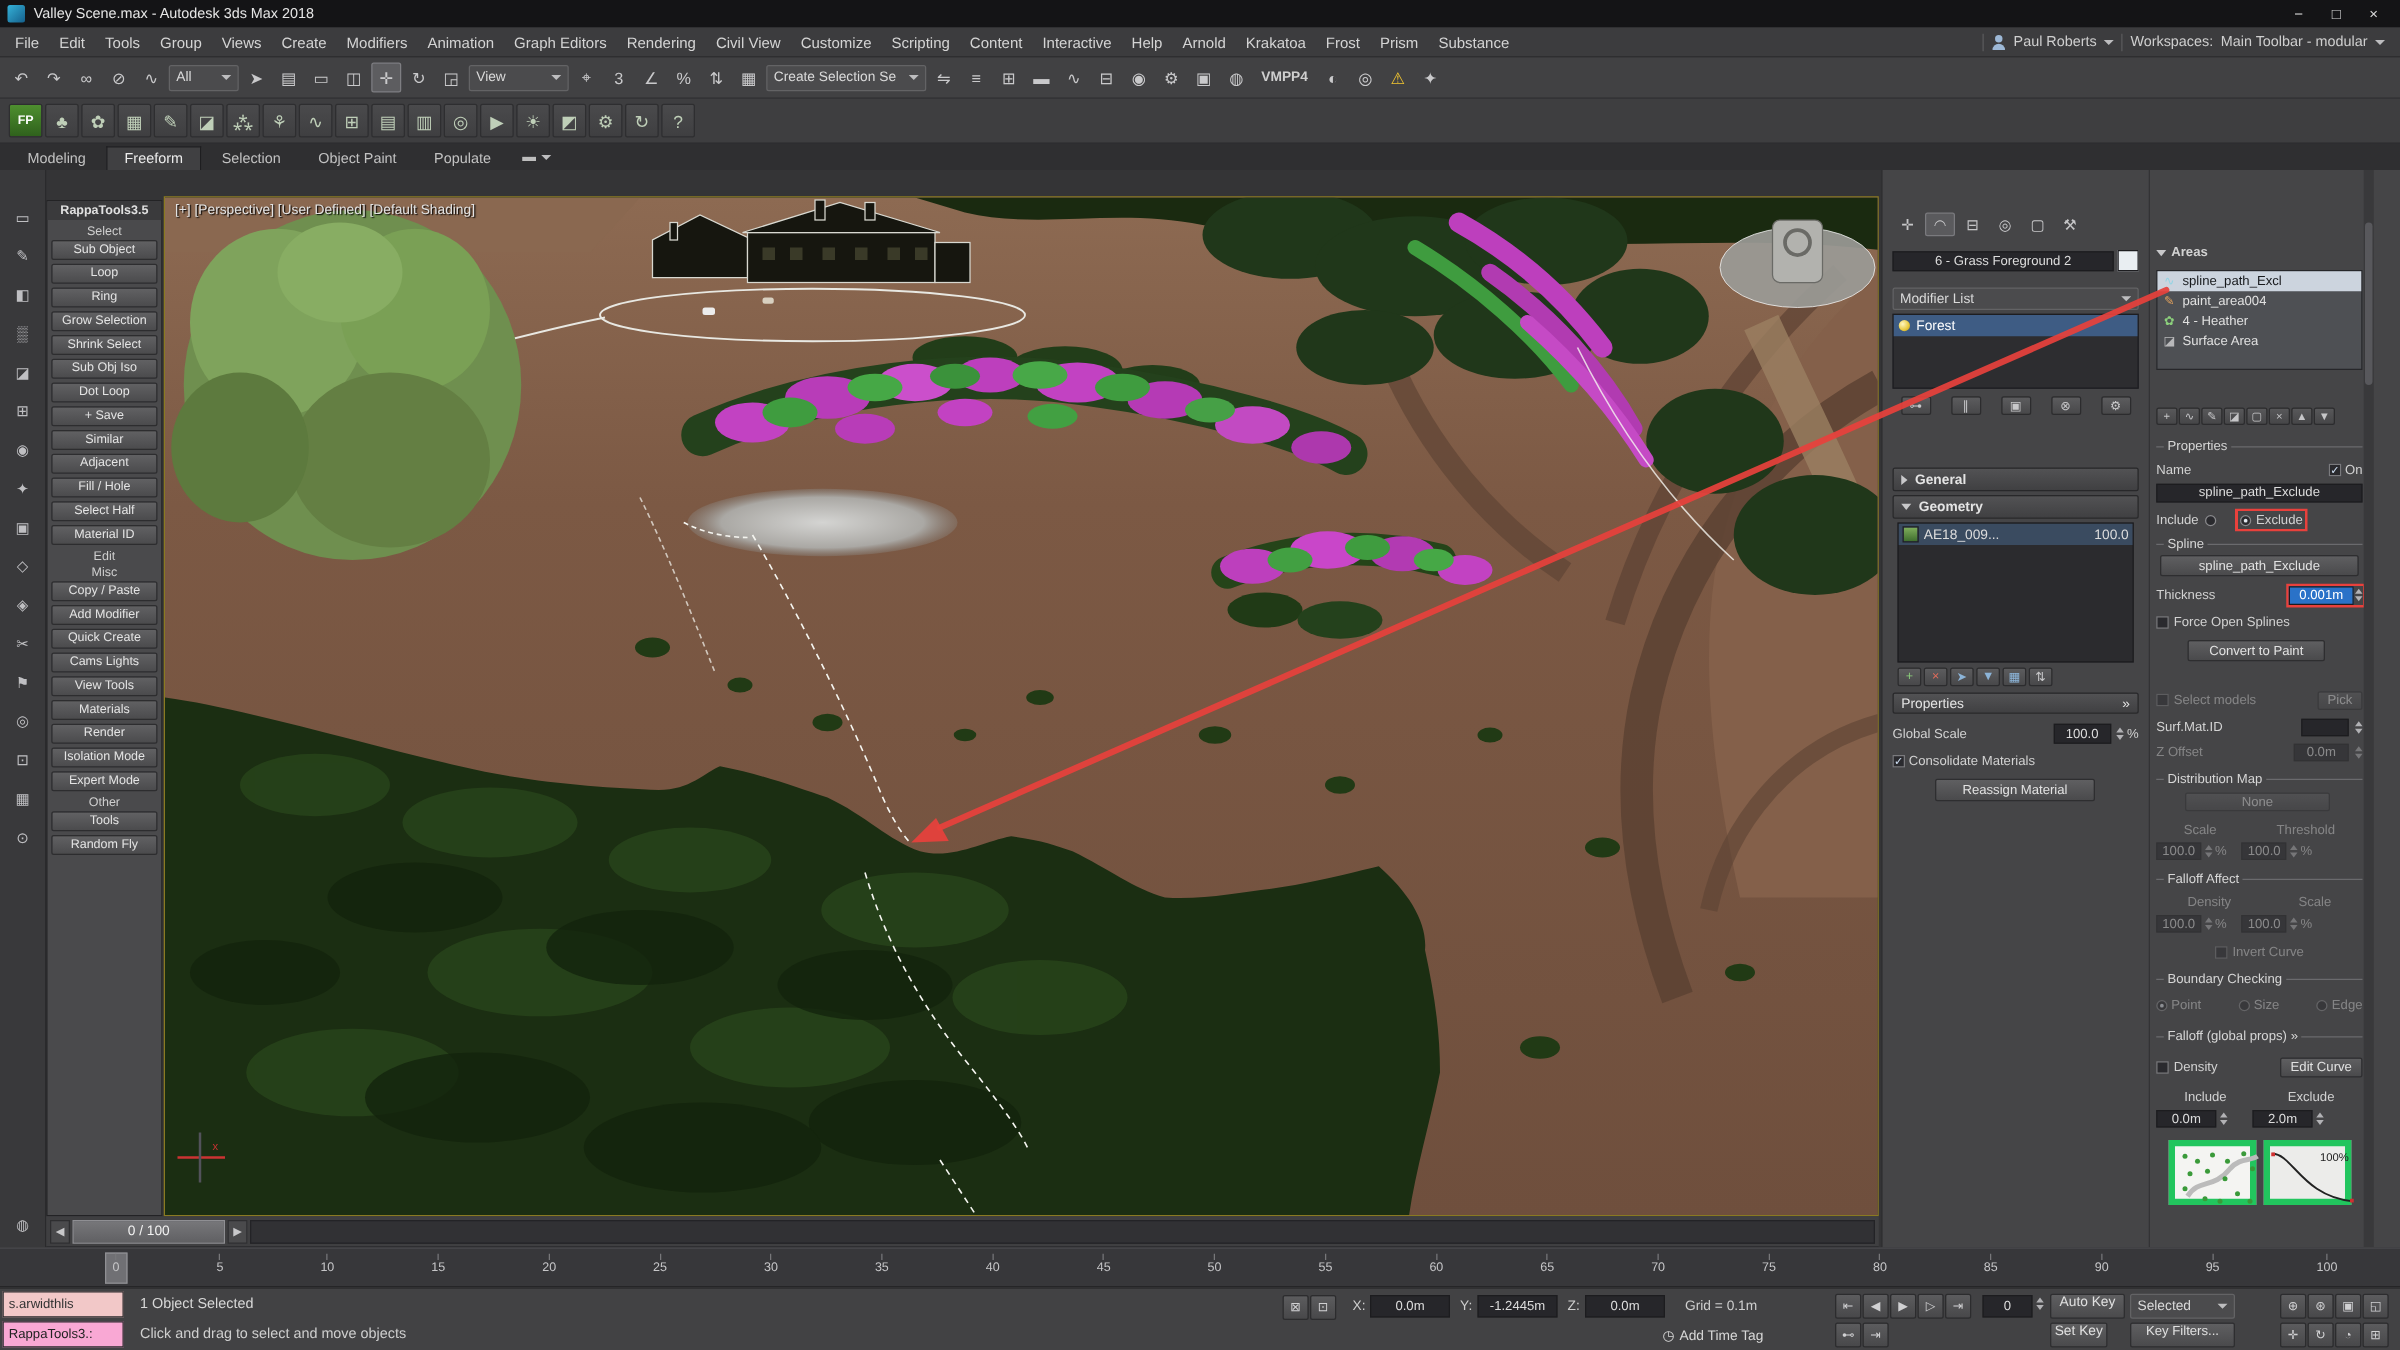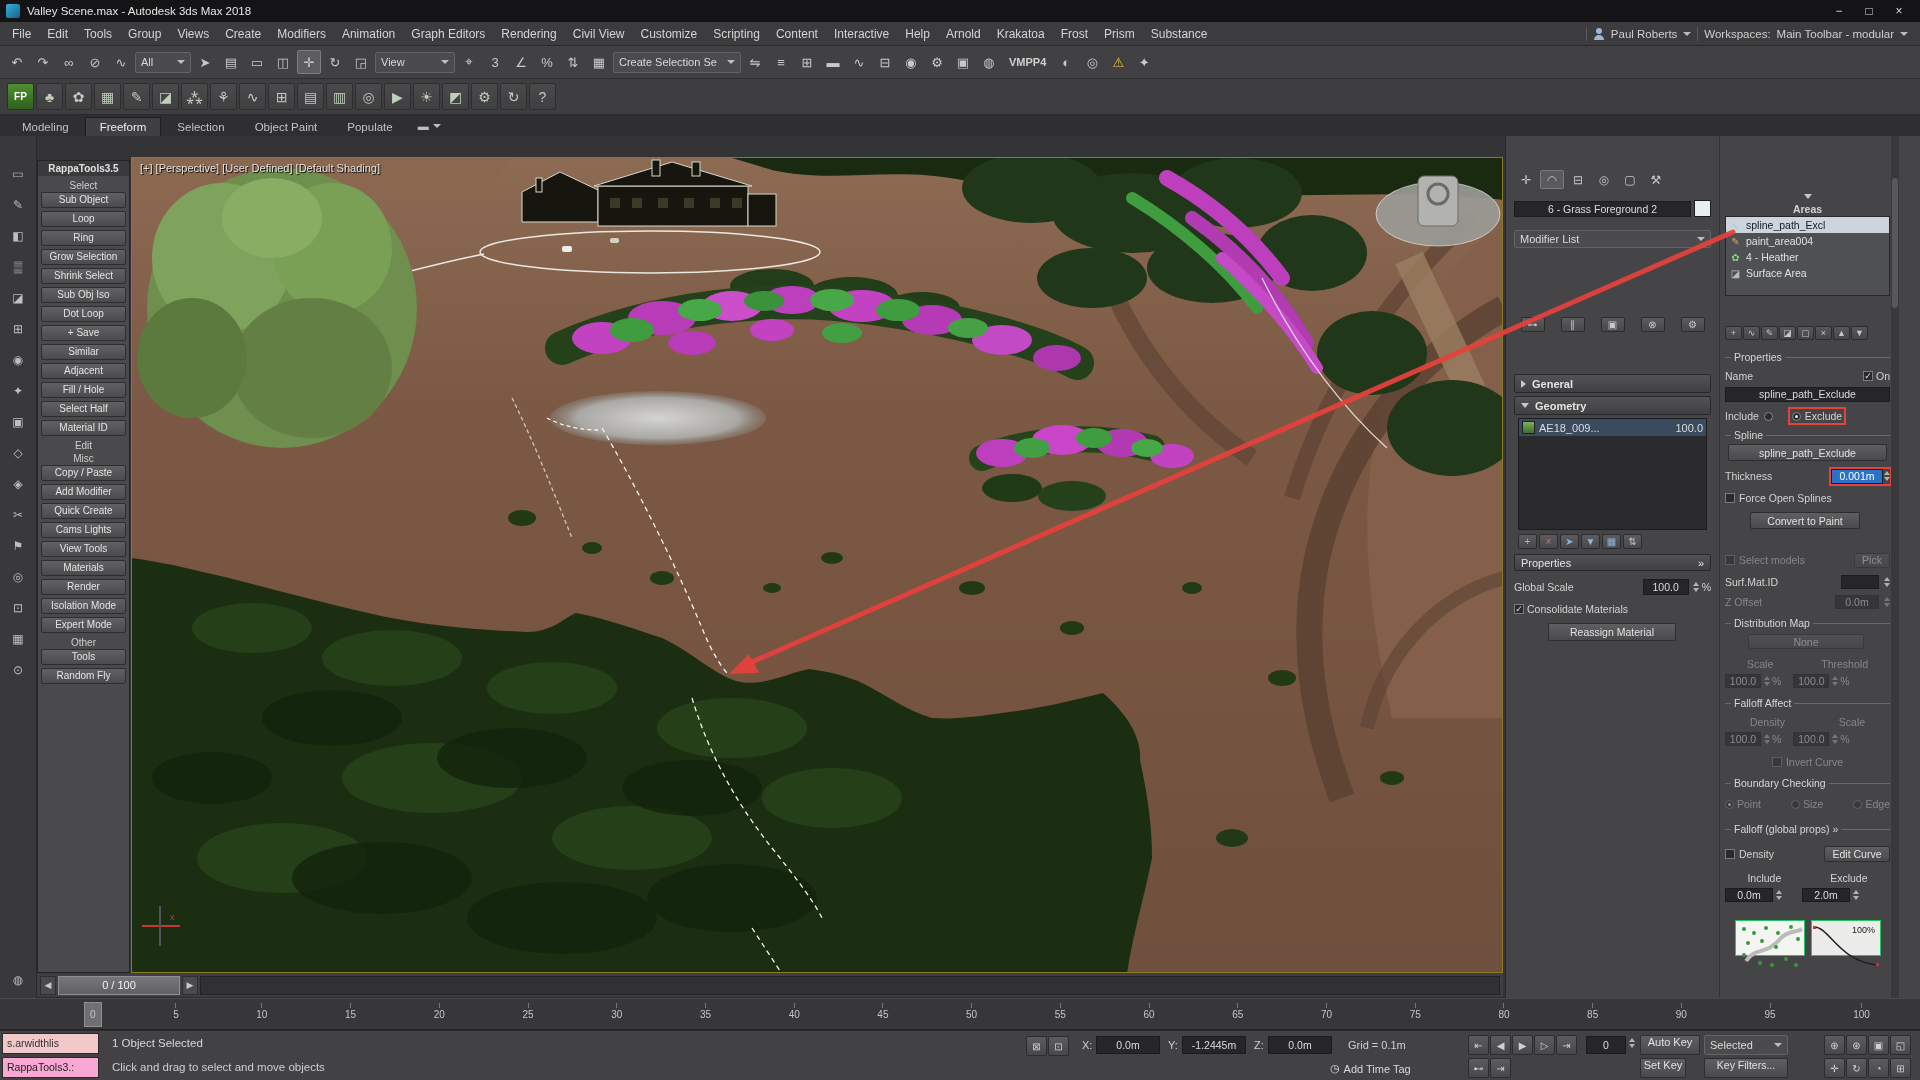--- a/index.html
+++ b/index.html
@@ -566,7 +566,7 @@
     </div>
 
     <div id="areascol">
-      <div class="ar-row" style="top:58px;font-weight:bold;flex-direction:column;">
+      <div class="ar-row" style="top:58px;font-weight:bold;">
         <span class="tri d"></span>
         <span>Areas</span>
       </div>

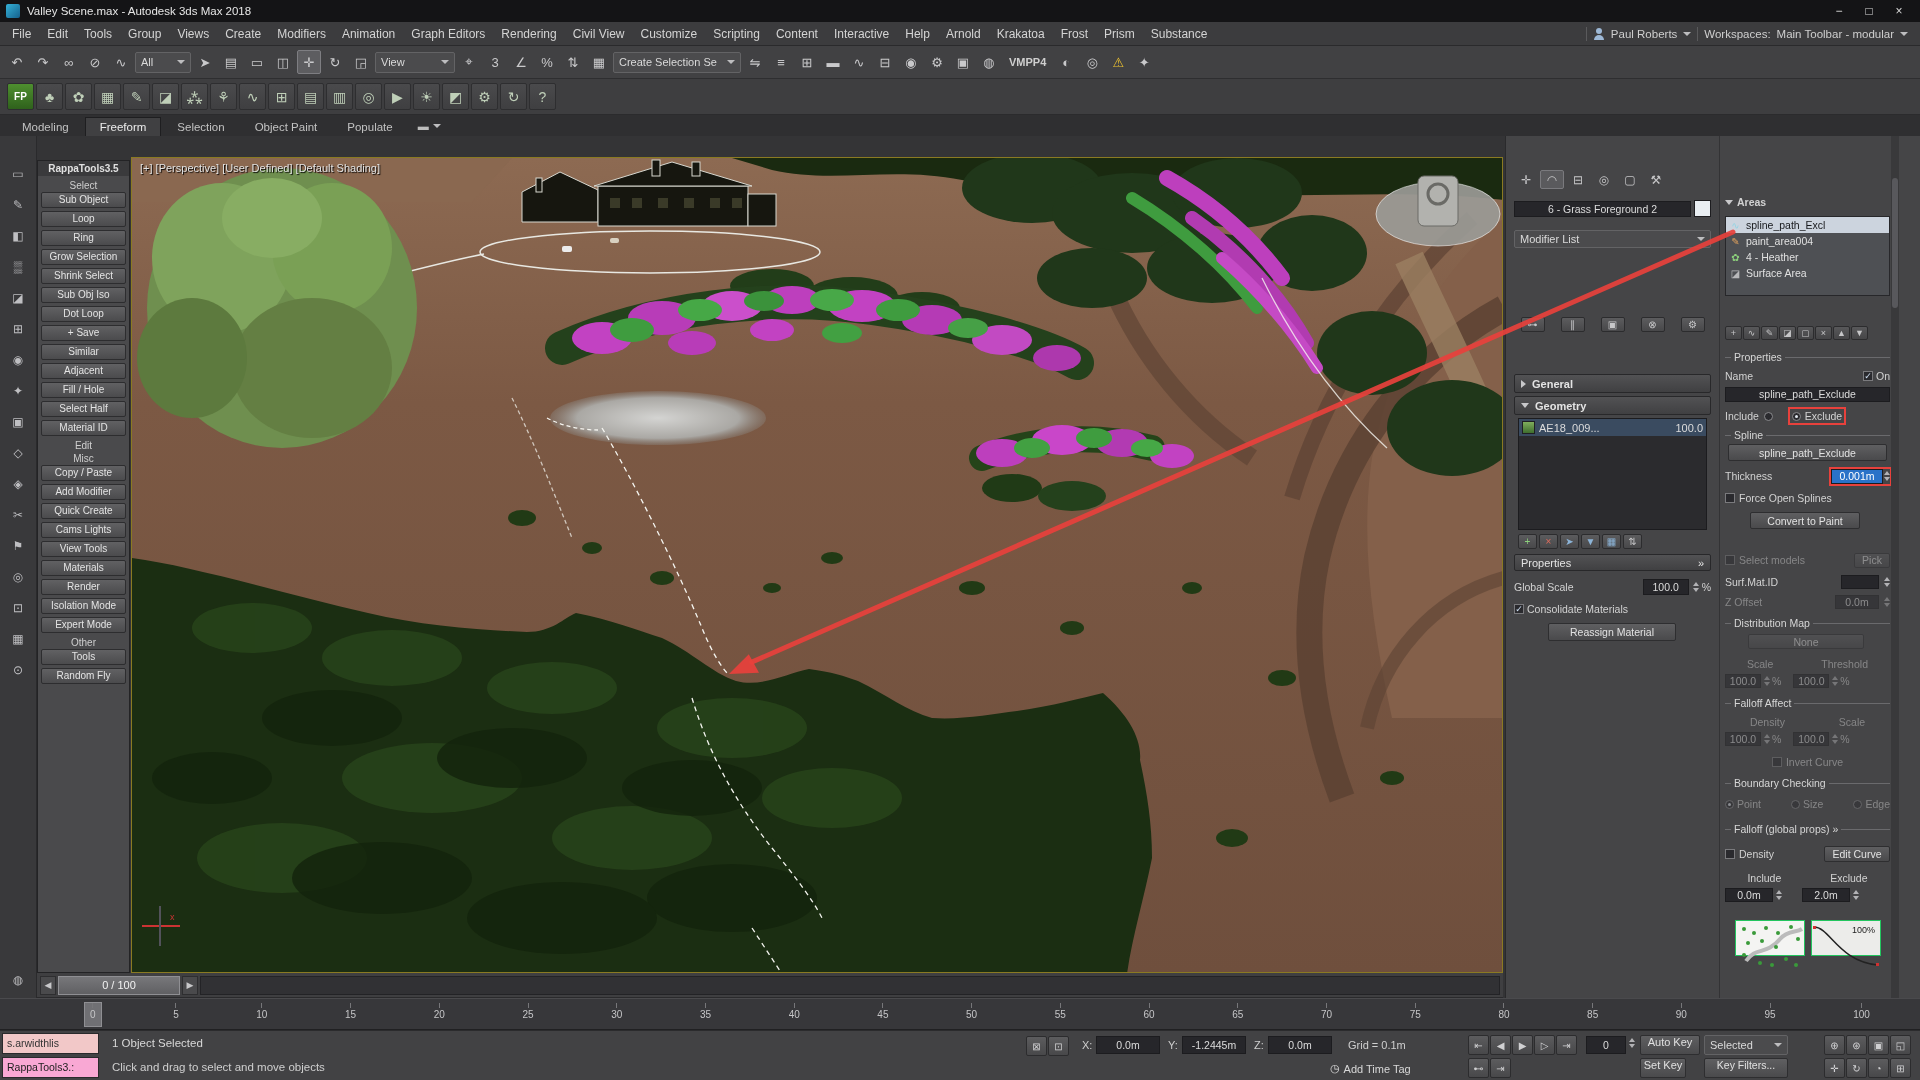--- a/index.html
+++ b/index.html
@@ -515,6 +515,12 @@
             <span class="car"></span>
         </div>
       </div>
+      <div id="stackbox">
+        <div class="stack-row">
+          <span class="bulb"></span>
+          <span>Forest</span>
+        </div>
+      </div>
       <div class="cp-row" style="top:181px;justify-content:space-around;">
         <div style="display:contents">
           

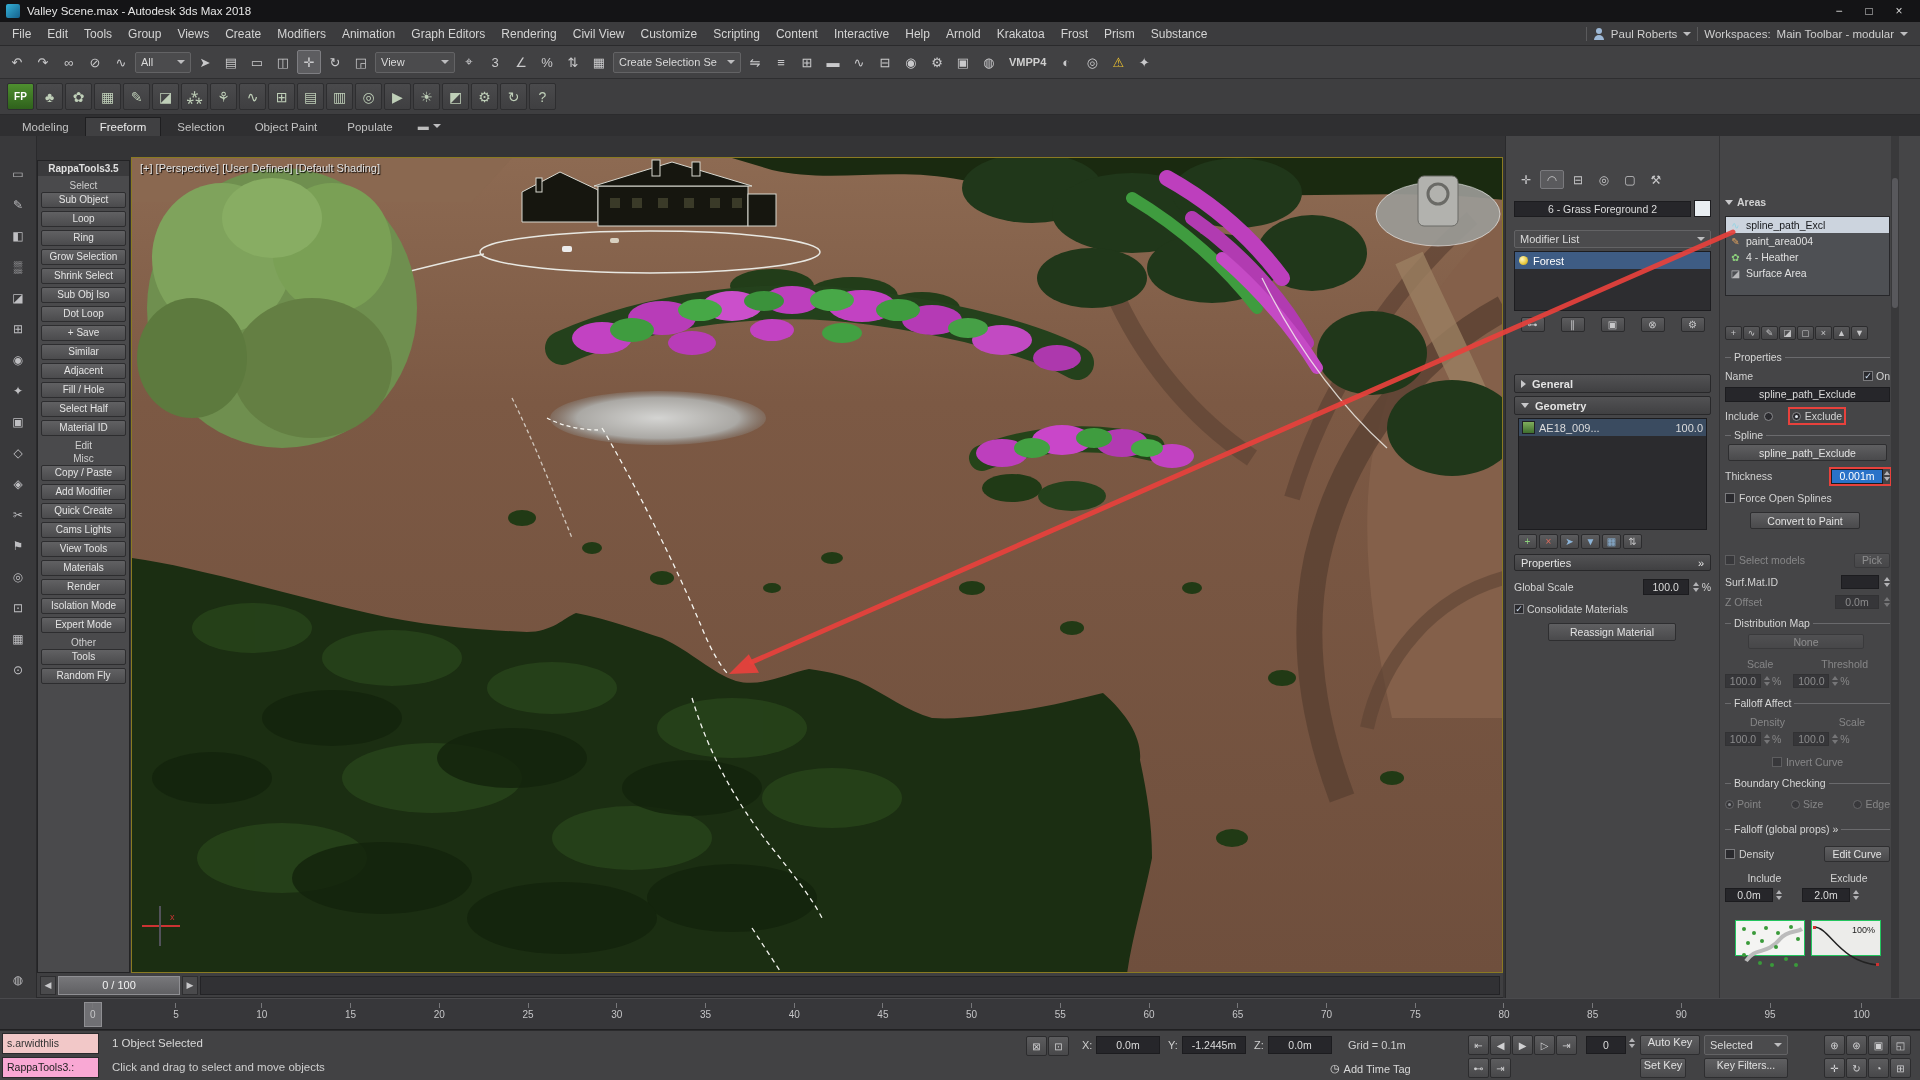--- a/index.html
+++ b/index.html
@@ -100,7 +100,7 @@
 .ar-tbrow{position:absolute;left:5px;top:190px;display:flex;gap:1px;}
 .ar-tb{width:17px;height:14px;display:flex;align-items:center;justify-content:center;background:linear-gradient(#58585a,#464648);border:1px solid #2c2c2e;color:#c6c6c8;font-size:9px;border-radius:2px;}
 .red-annot{box-shadow:0 0 0 2px #e8413c;}
-.mini-thumb{width:70px;height:36px;border:1px solid #22c55e;}
+.mini-thumb{width:70px;height:52px;border:5px solid #22c55e;}
 #ar-scroll{position:absolute;right:0;top:0;width:8px;height:100%;background:#39393b;}
 #ar-scroll .thumb{position:absolute;left:1px;right:1px;top:42px;height:130px;background:#58585c;border-radius:3px;}
 

